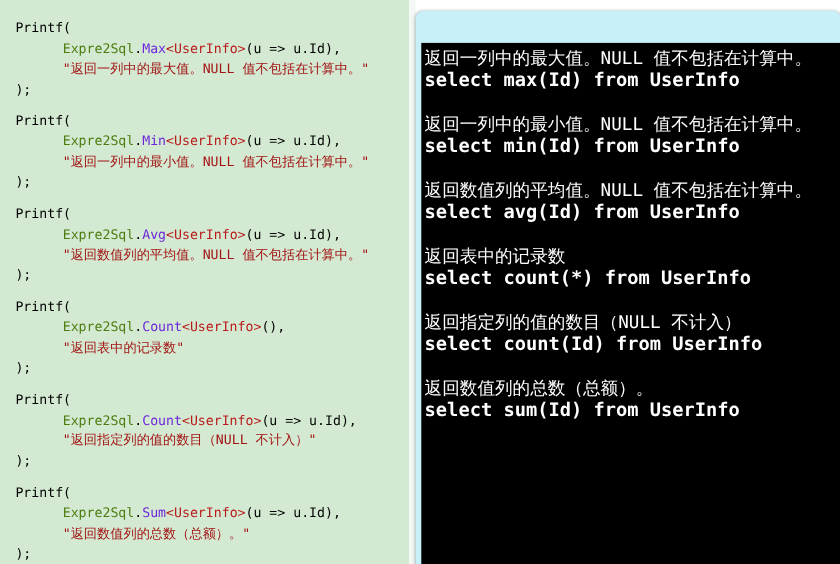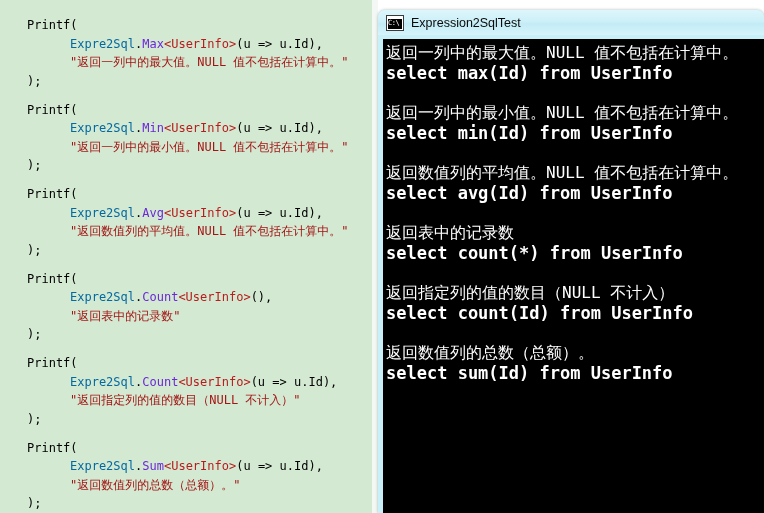--- a/index.html
+++ b/index.html
@@ -32,7 +32,7 @@
     line-height: 18.5px;
     white-space: pre;
   }
-  .code-block { margin-bottom: 10.5px; margin-left: 13px; }
+  .code-block { margin-bottom: 10.5px; }
   .code-line { white-space: pre; height: 18.5px; }
   .indent { padding-left: 43px; }
 

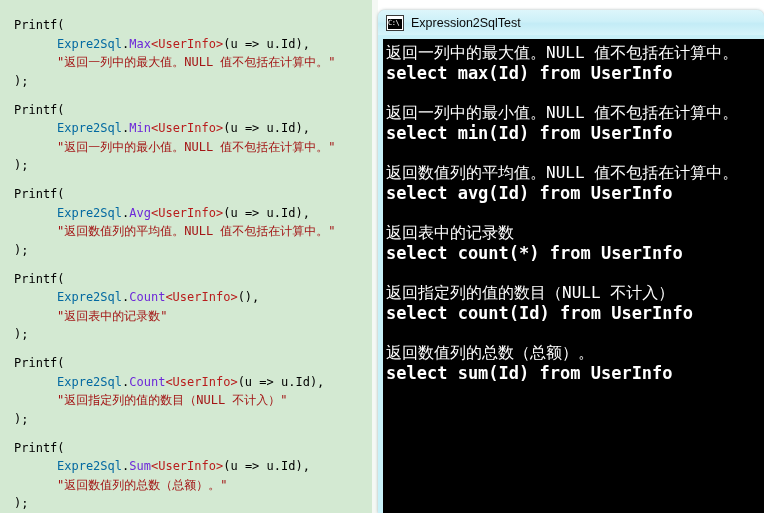--- a/index.html
+++ b/index.html
@@ -135,10 +135,6 @@
 <div id="pane-seam"></div>
 
 <div id="console-window">
-  <div id="console-titlebar">
-    <div id="console-icon"></div>
-    <div id="console-title">Expression2SqlTest</div>
-  </div>
   <div id="console-body">
     <div id="console-text"><div class="con-group"><div class="con-line con-desc">返回一列中的最大值。NULL 值不包括在计算中。</div><div class="con-line con-sql">select max(Id) from UserInfo</div></div><div class="con-group"><div class="con-line con-desc">返回一列中的最小值。NULL 值不包括在计算中。</div><div class="con-line con-sql">select min(Id) from UserInfo</div></div><div class="con-group"><div class="con-line con-desc">返回数值列的平均值。NULL 值不包括在计算中。</div><div class="con-line con-sql">select avg(Id) from UserInfo</div></div><div class="con-group"><div class="con-line con-desc">返回表中的记录数</div><div class="con-line con-sql">select count(*) from UserInfo</div></div><div class="con-group"><div class="con-line con-desc">返回指定列的值的数目（NULL 不计入）</div><div class="con-line con-sql">select count(Id) from UserInfo</div></div><div class="con-group"><div class="con-line con-desc">返回数值列的总数（总额）。</div><div class="con-line con-sql">select sum(Id) from UserInfo</div></div></div>
   </div>

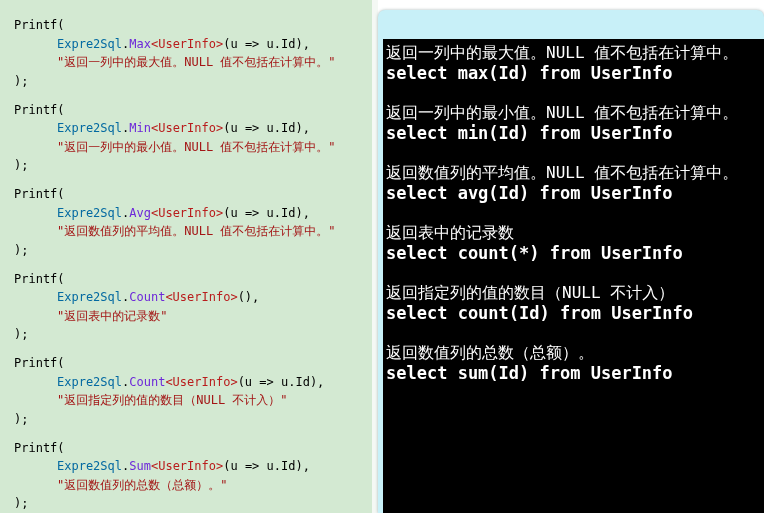--- a/index.html
+++ b/index.html
@@ -37,7 +37,7 @@
   .indent { padding-left: 43px; }
 
   .tok-plain  { color: #000000; }
-  .tok-type   { color: #0369a1; }
+  .tok-type   { color: #4d7c0f; }
   .tok-method { color: #6d28d9; }
   .tok-generic{ color: #b91c1c; }
   .tok-string { color: #a31515; }

